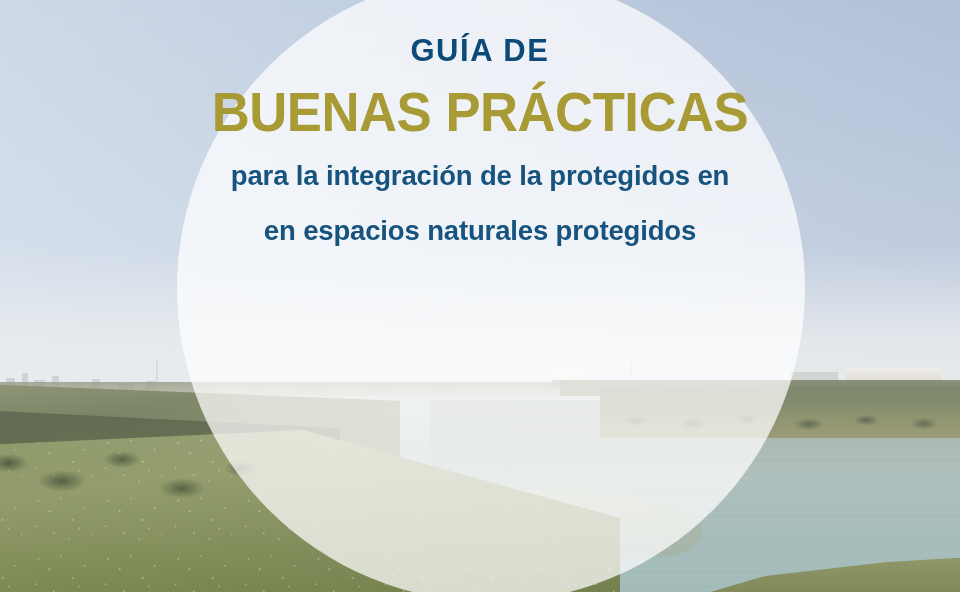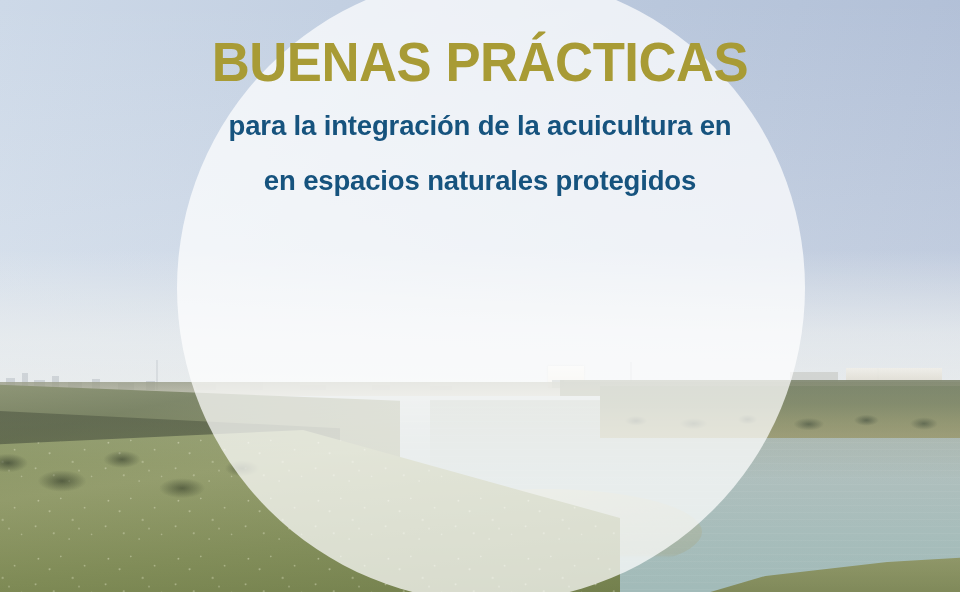--- a/index.html
+++ b/index.html
@@ -387,6 +387,7 @@
   <div class="circle-overlay"></div>
 
   <div class="text-stack">
+    <div class="kicker">GUÍA DE</div>
 
     <div class="headline">BUENAS PRÁCTICAS</div>
 

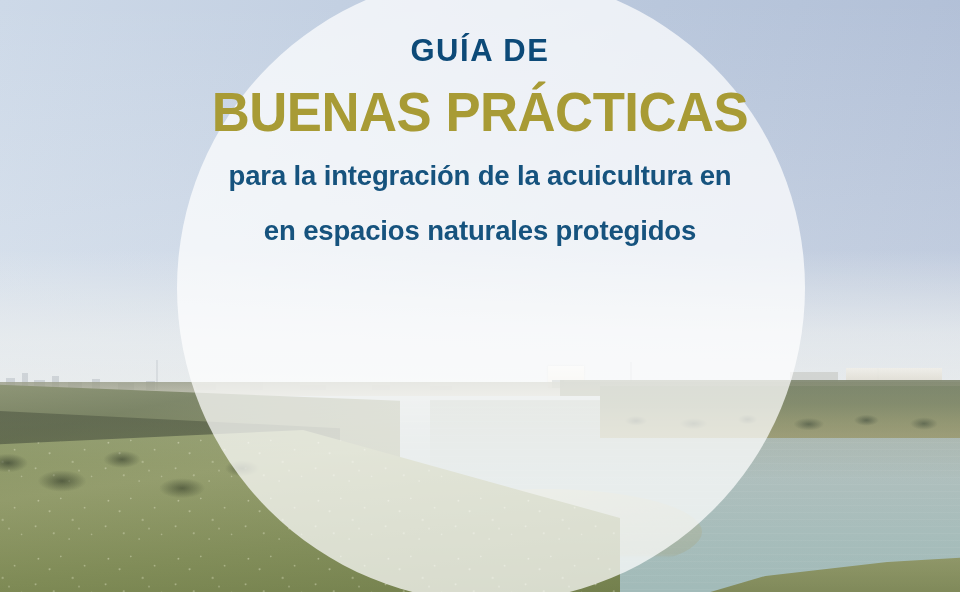--- a/index.html
+++ b/index.html
@@ -391,7 +391,7 @@
 
     <div class="headline">BUENAS PRÁCTICAS</div>
 
-    <div class="subline">para la integración de la acuicultura en</div>
+    <div class="subline">para la integración de la protegidos en</div>
 
 
     <div class="subline">en espacios naturales protegidos</div>

